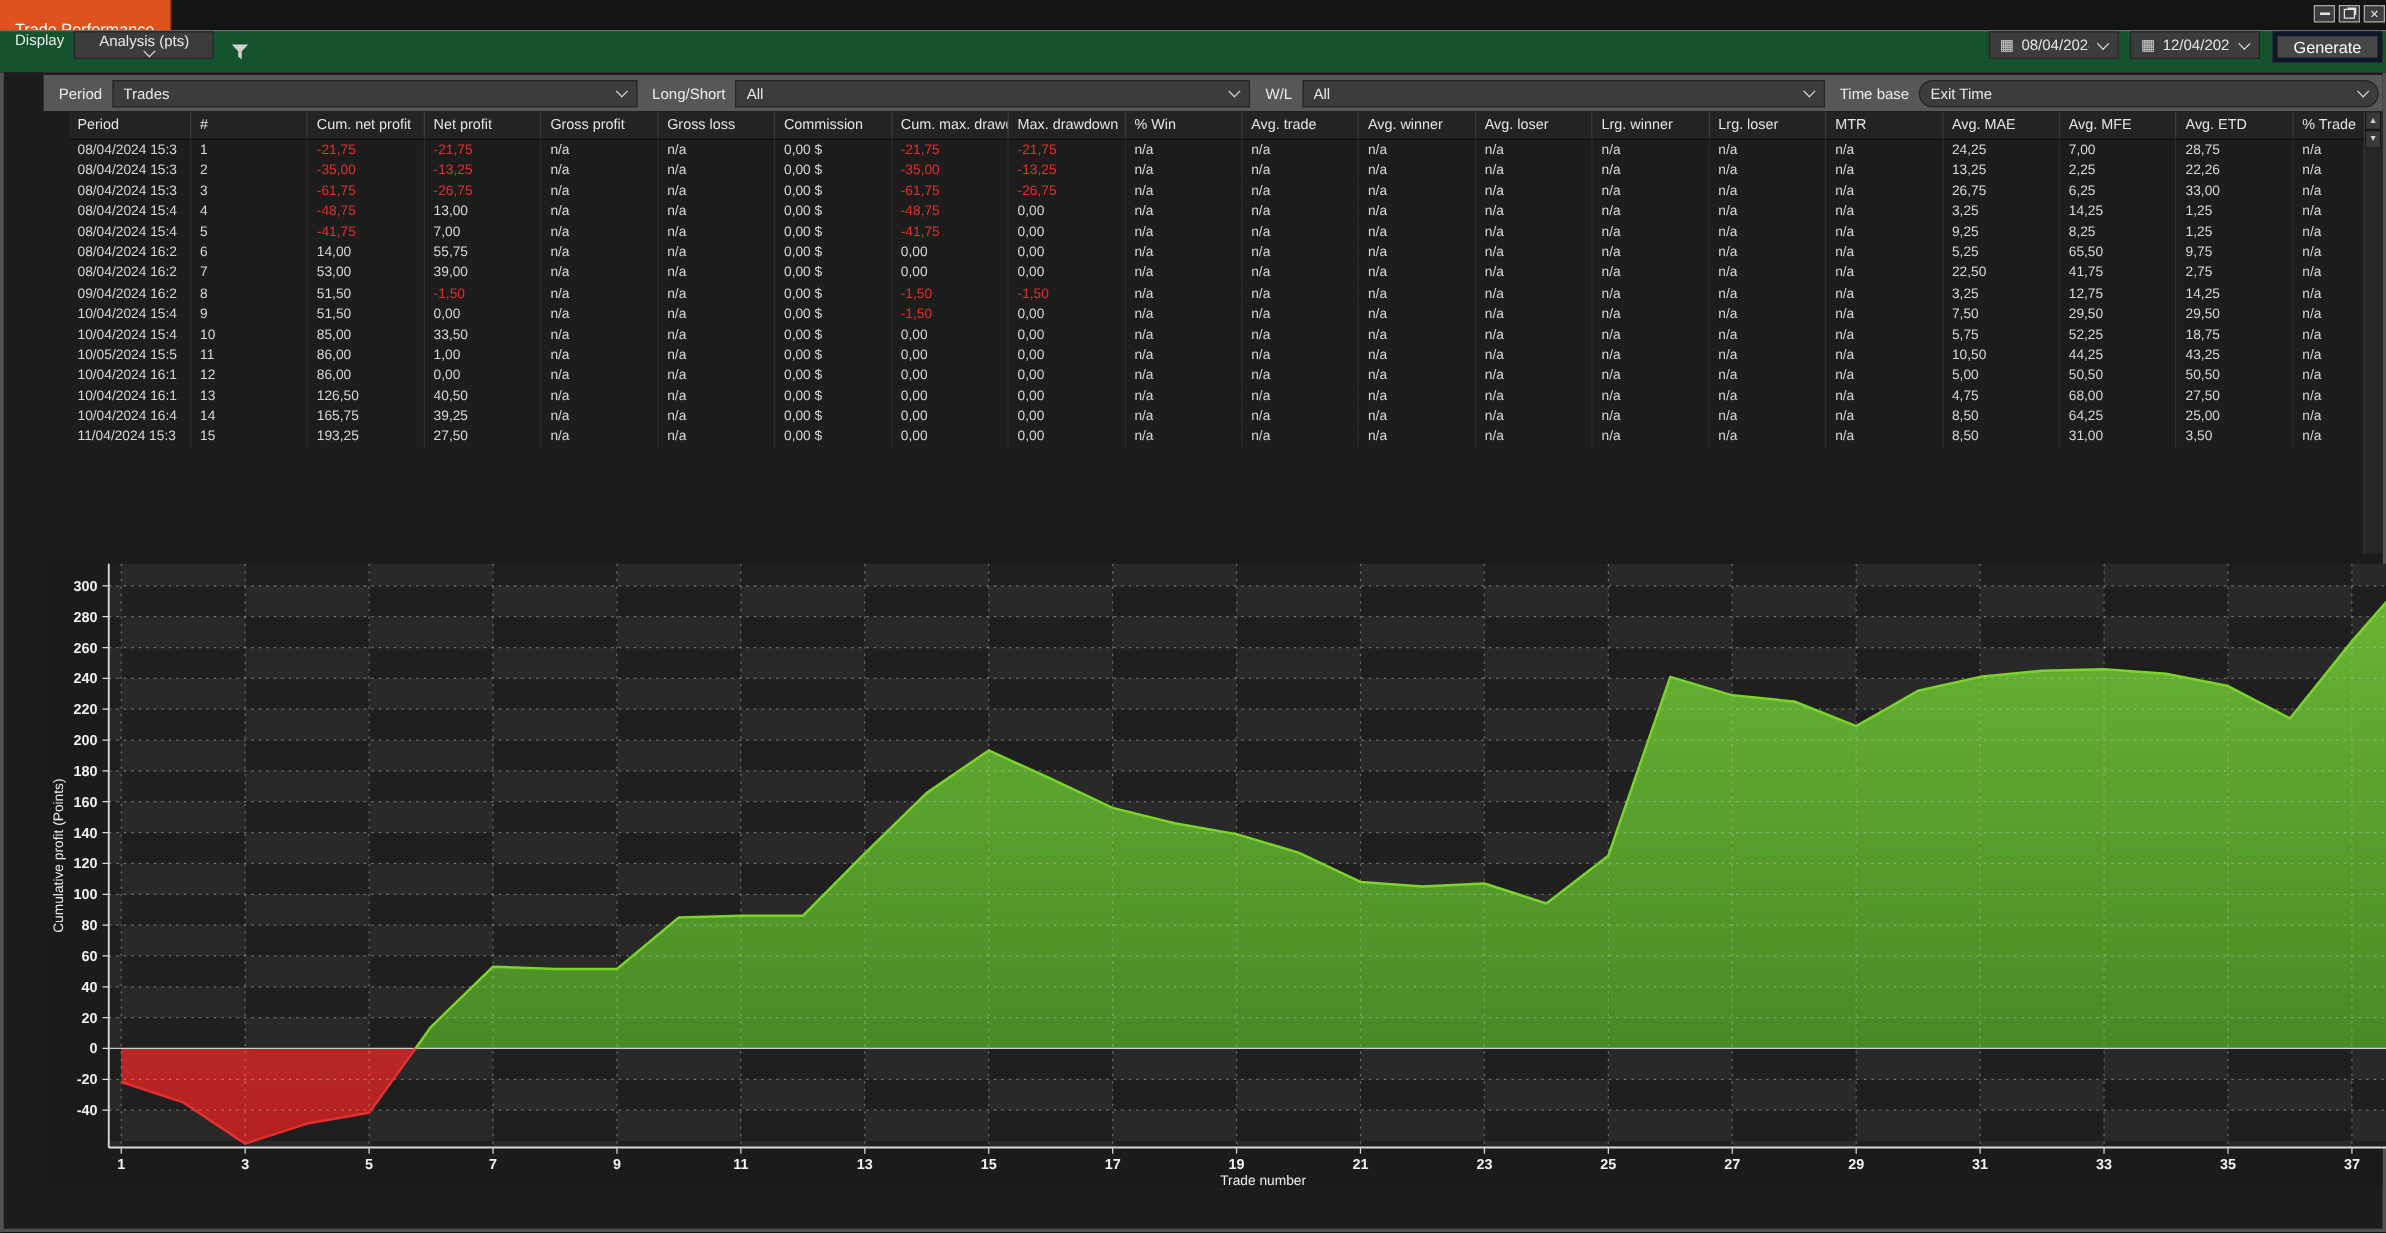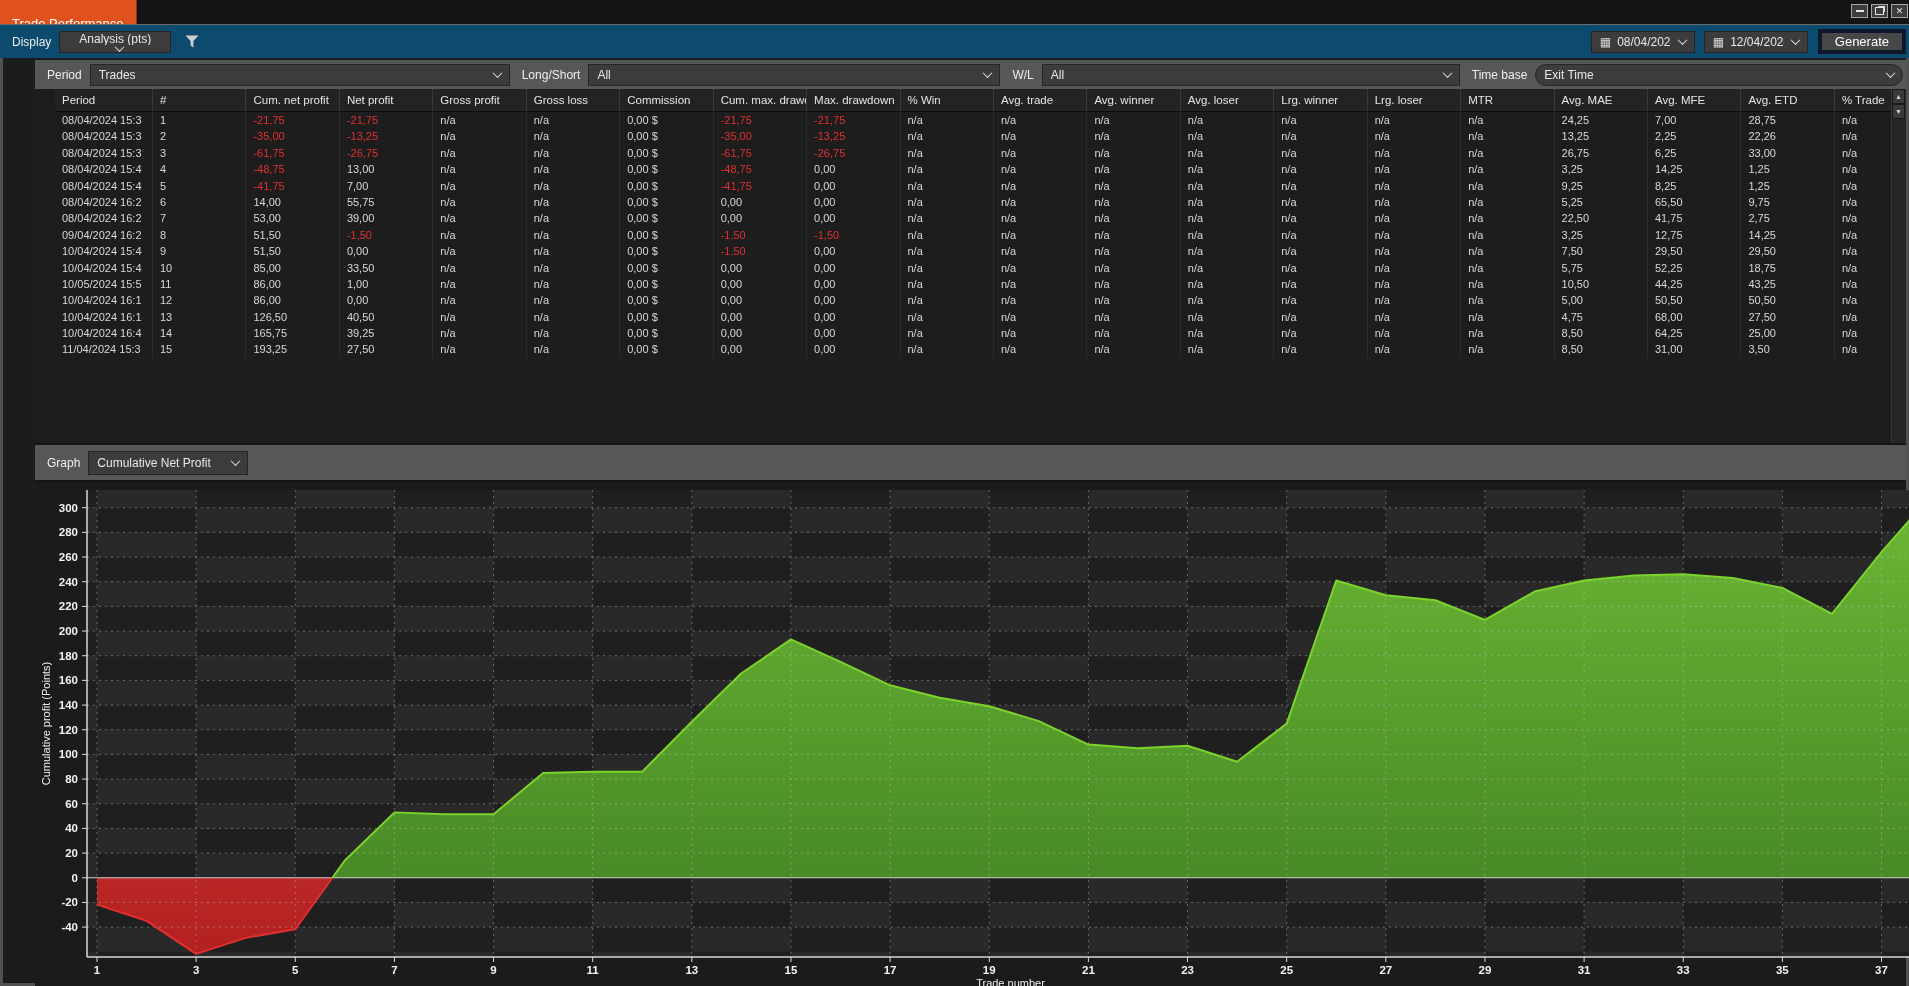--- a/index.html
+++ b/index.html
@@ -16,8 +16,8 @@
   .glyph-restore{width:7px;height:6px;border:1px solid #e3e3e3;box-shadow:2px -2px 0 -1px #e3e3e3;}
   .glyph-close{font-size:9px;line-height:9px;}
   
-  .toolbar{position:absolute;top:24px;left:0;right:0;height:34px;background:#0c4a6e;
-           display:flex;align-items:center;border-top:1px solid #6b6b6b;box-sizing:border-box;}
+  .toolbar{position:absolute;top:24px;left:0;right:0;height:34px;background:#14532d;
+           display:flex;border-top:1px solid #6b6b6b;box-sizing:border-box;}
   .bar-label{color:#ededed;font-size:12px;margin:0 8px 0 12px;white-space:nowrap;}
   .dd{background:#3c3c3c;border:1px solid #262626;height:22px;display:flex;align-items:center;
       padding:0 8px;color:#e8e8e8;font-size:12px;box-sizing:border-box;}

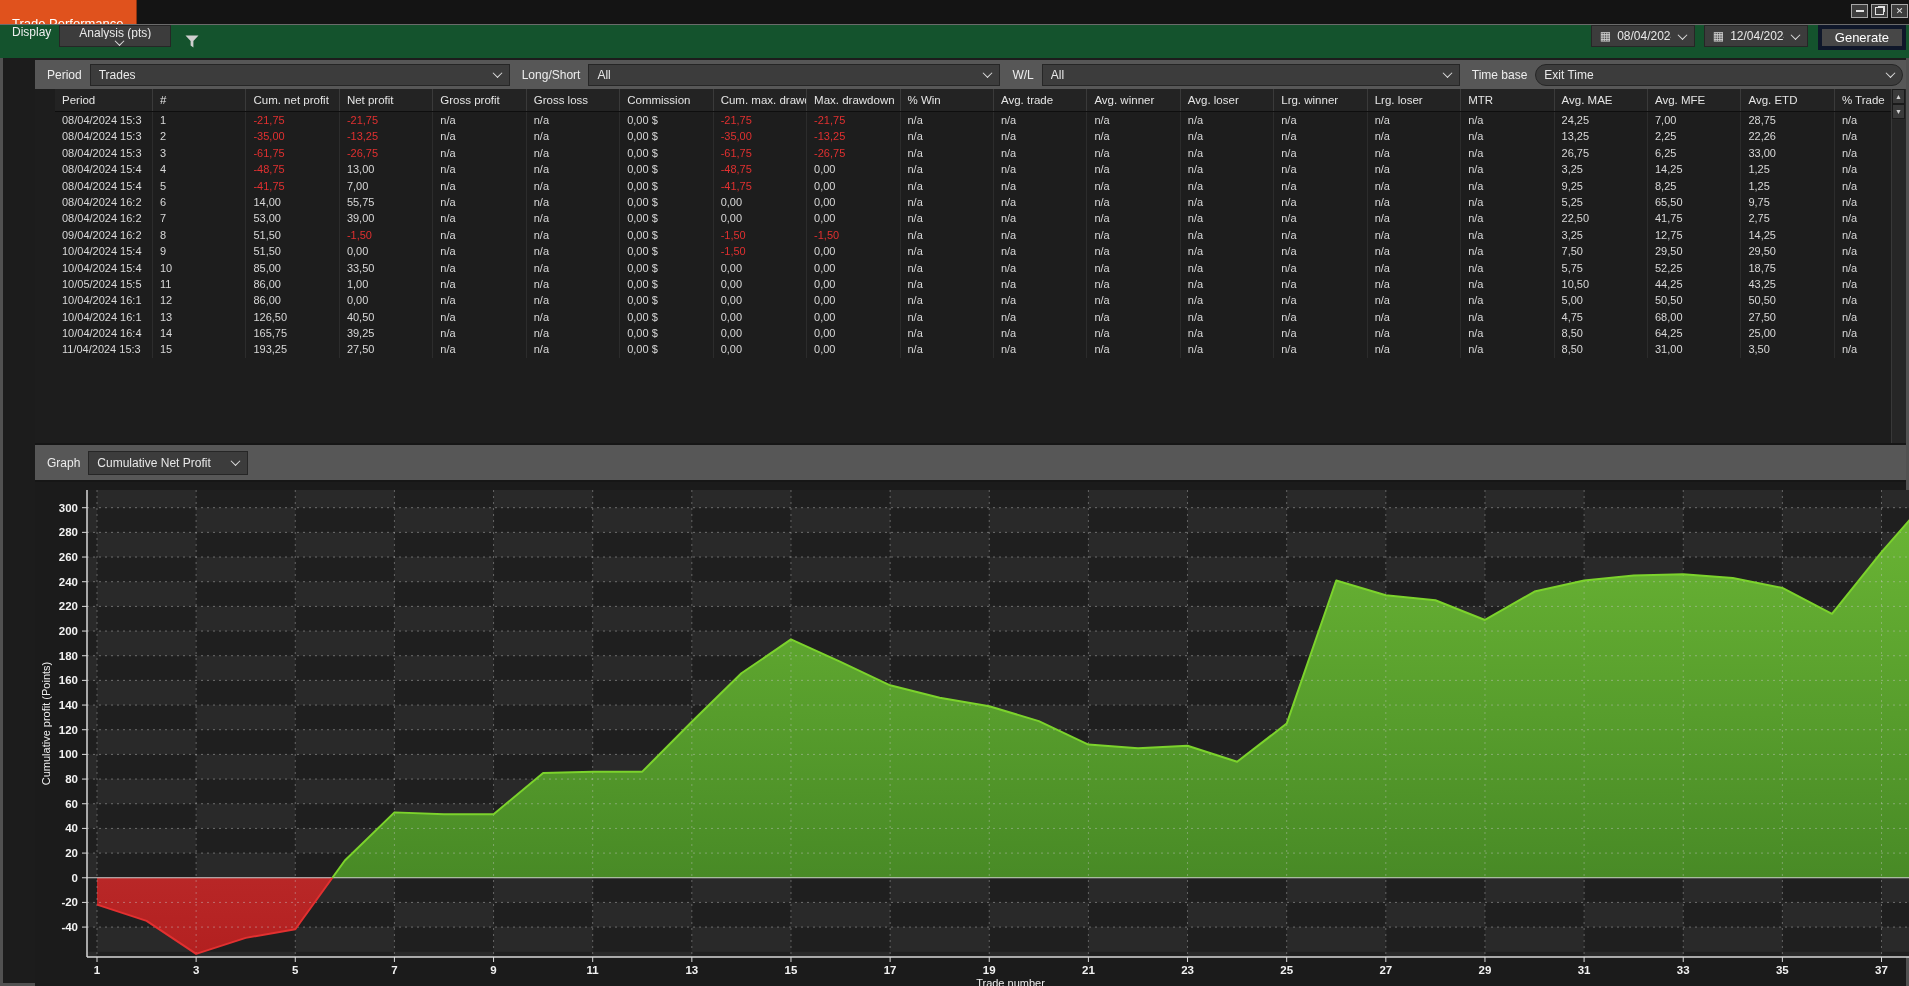--- a/index.html
+++ b/index.html
@@ -497,13 +497,6 @@
       </div>
     </div>
 
-    <div class="graphbar">
-      <span class="bar-label">Graph</span>
-      <div class="dd" style="width:160px;height:24px;">
-        <span class="ddtext">Cumulative Net Profit</span>
-        <span class="chev"></span>
-      </div>
-    </div>
 
     <div class="chartwrap">
       <svg id="chart-svg" width="1903" height="506" viewBox="0 0 1903 506">

